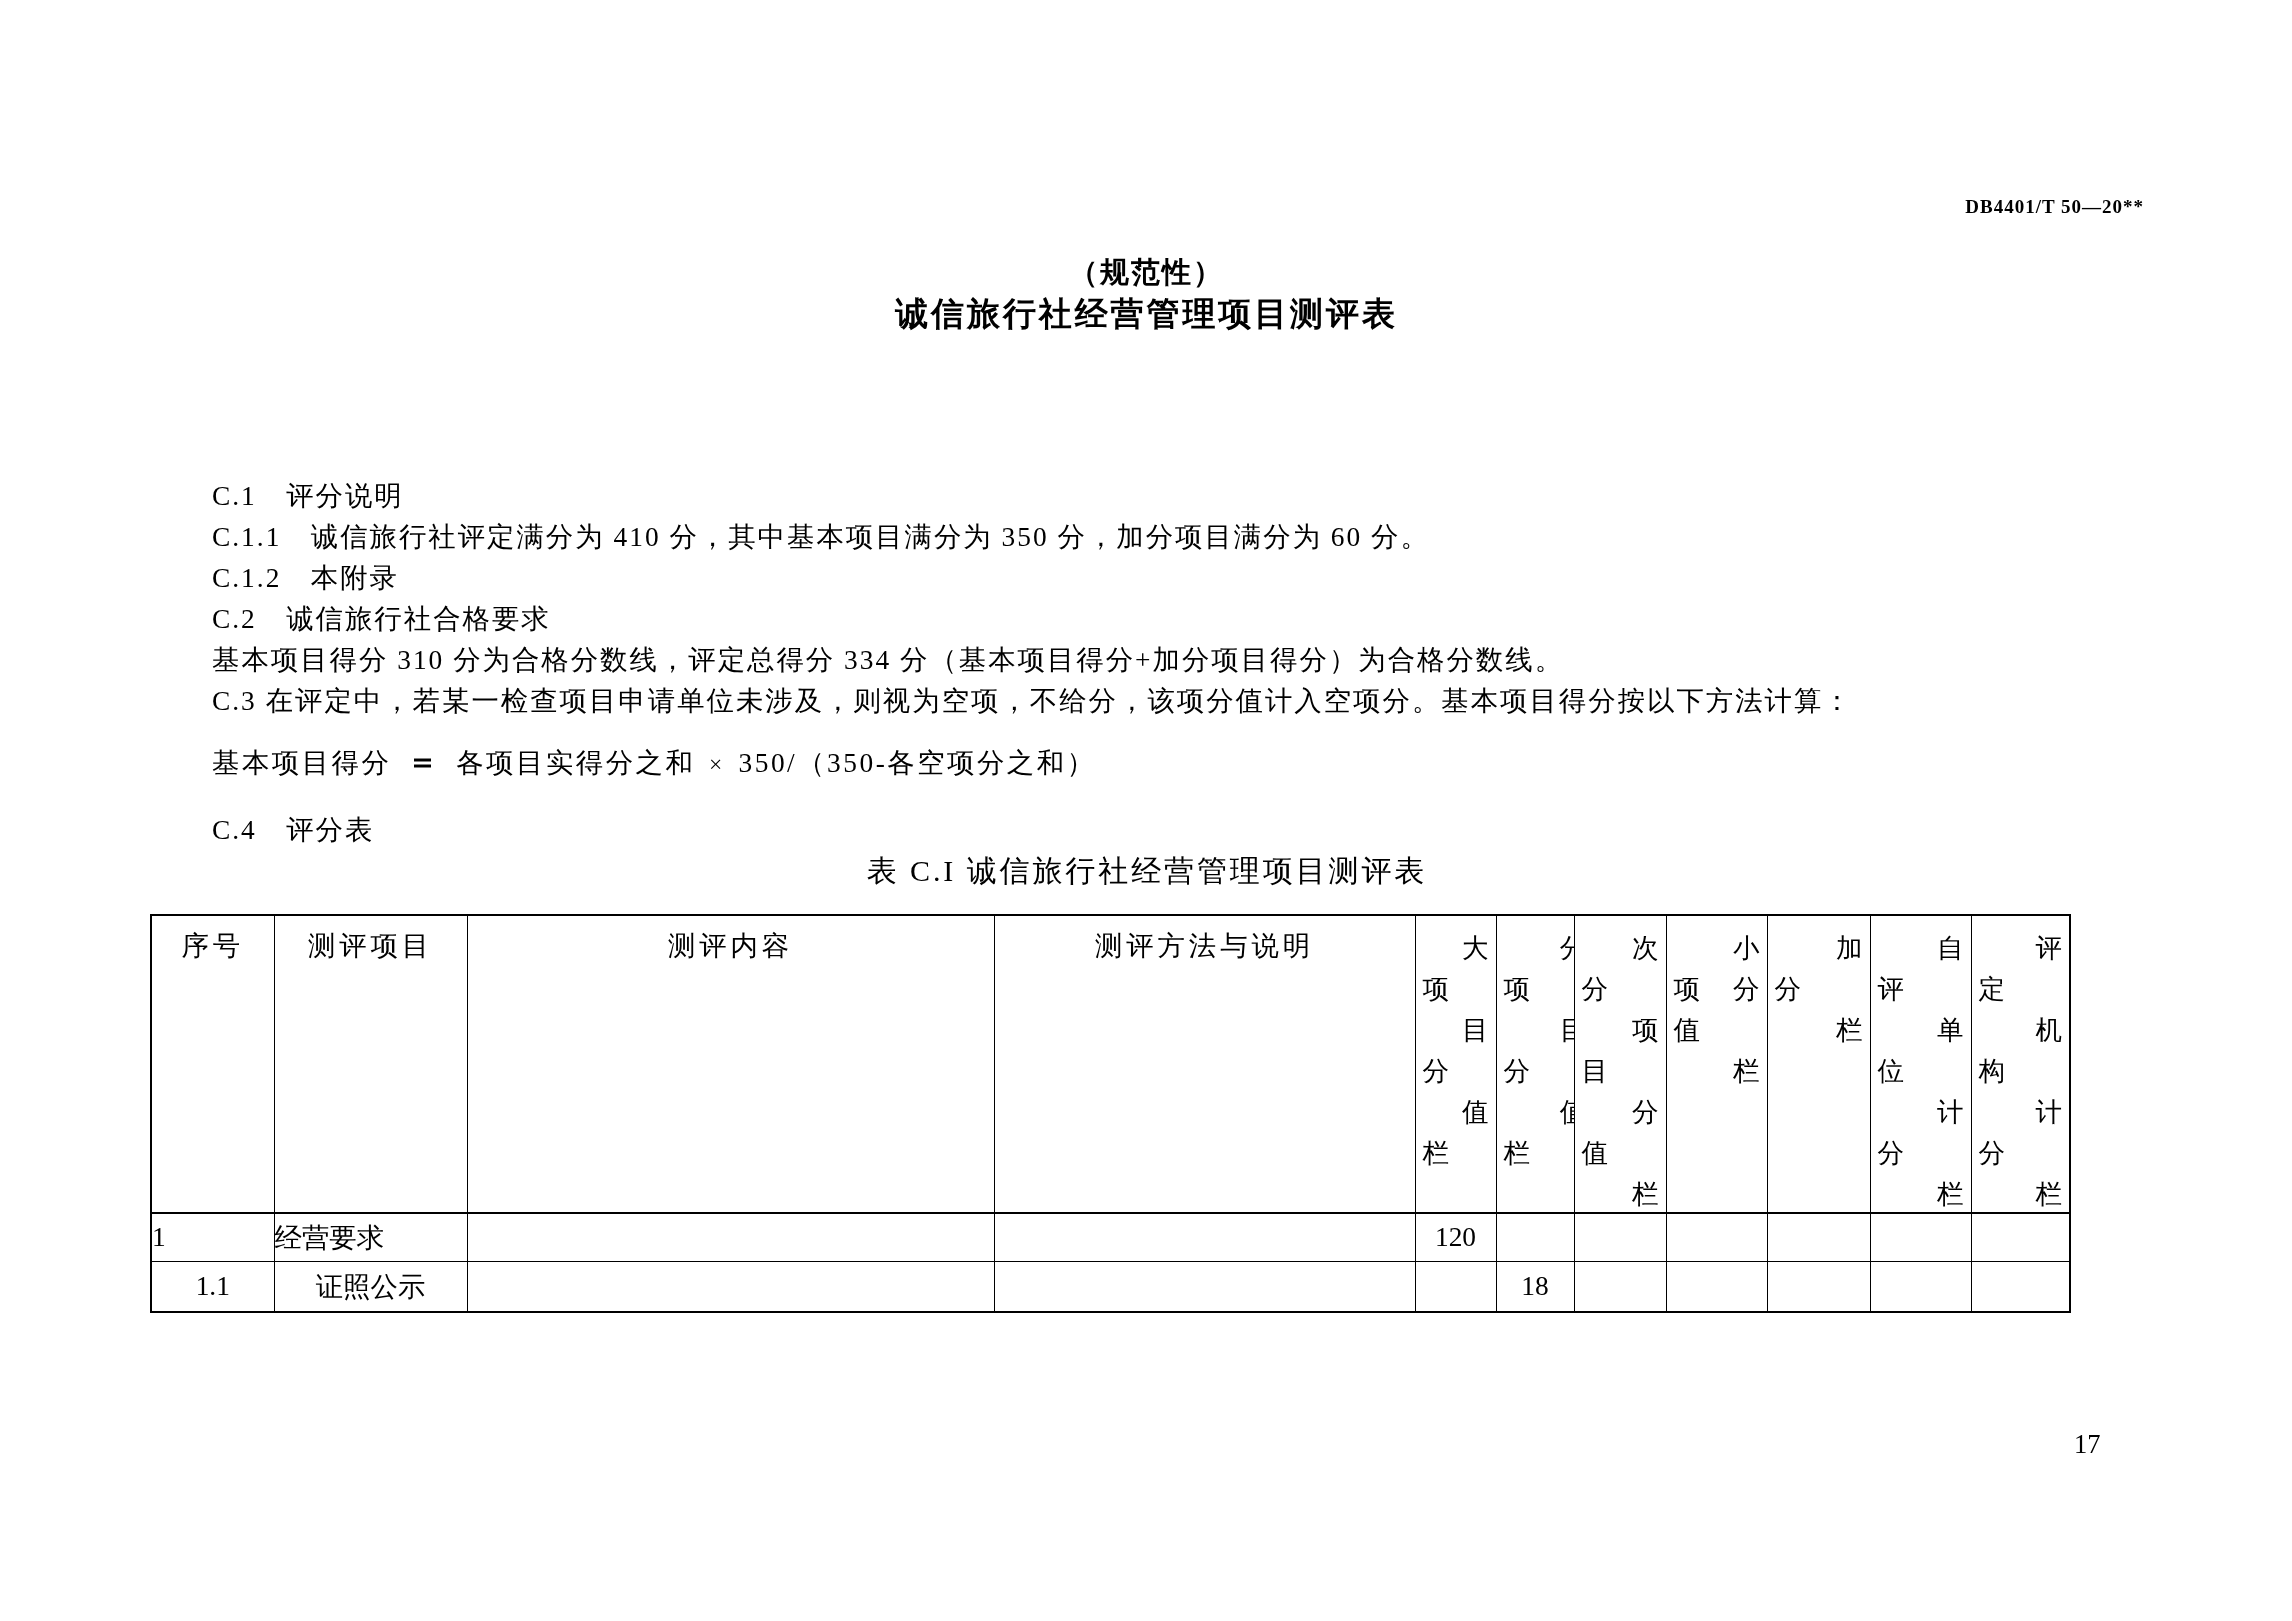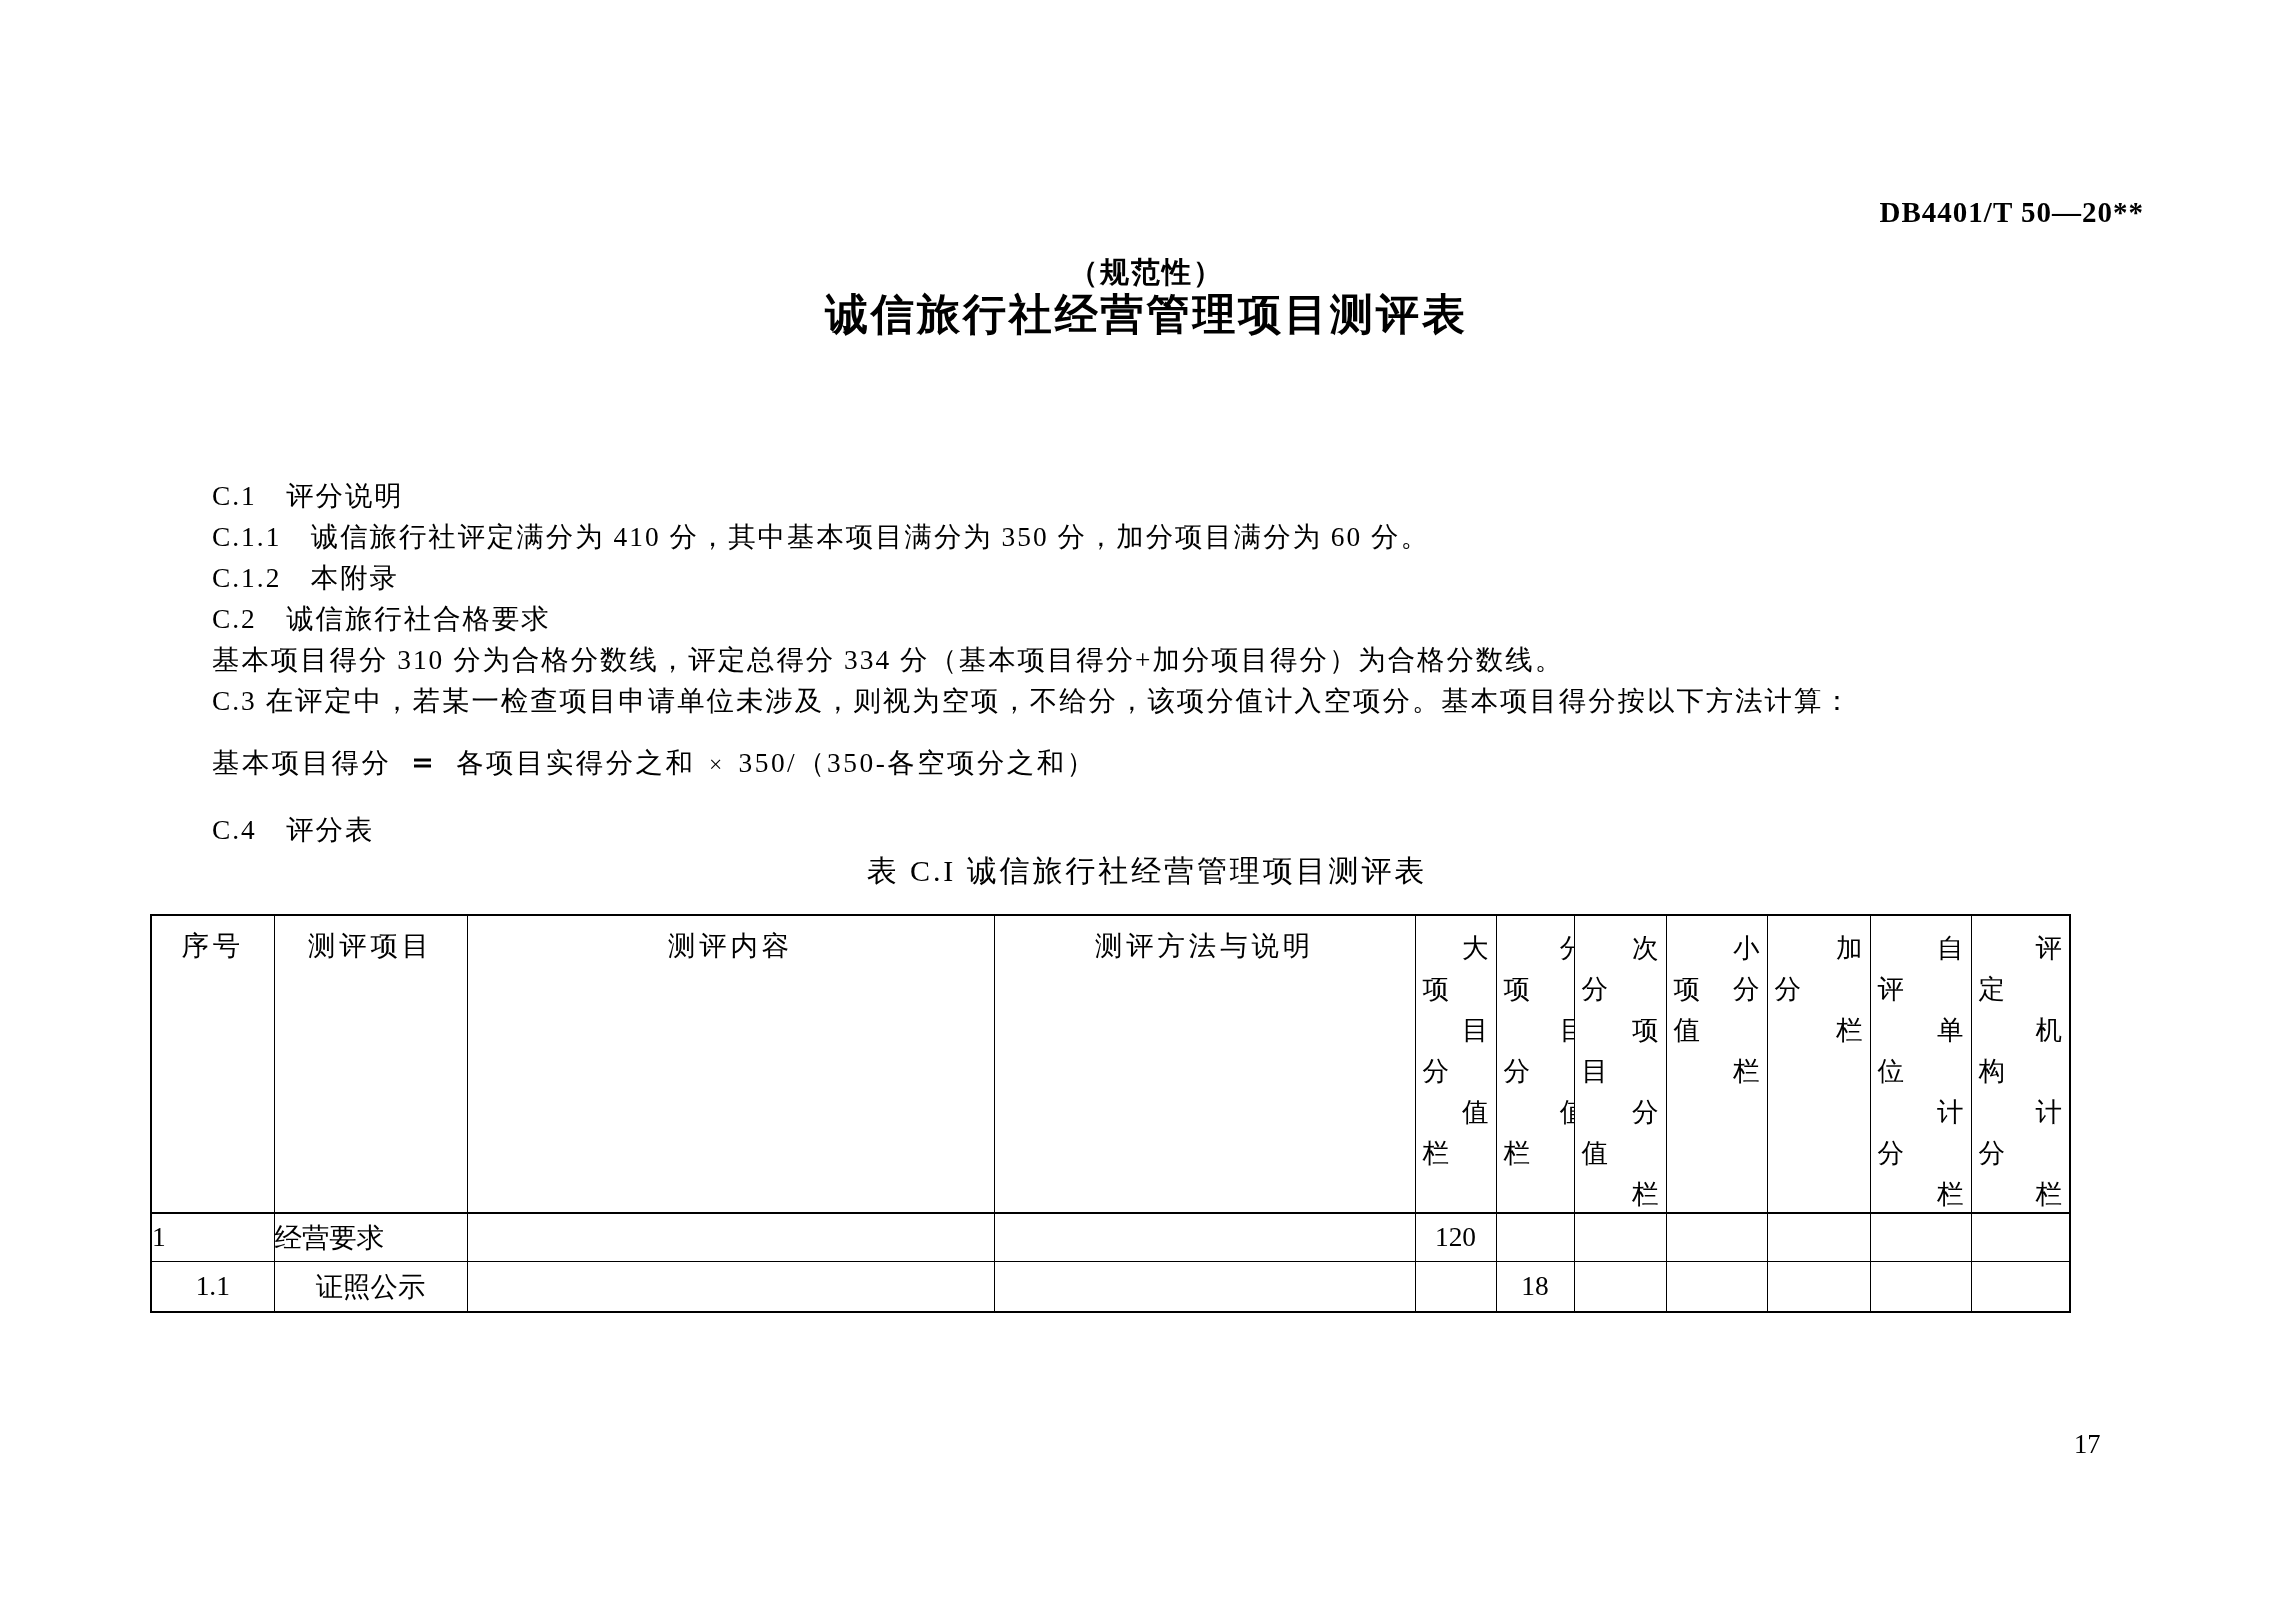--- a/index.html
+++ b/index.html
@@ -9,7 +9,7 @@
     overflow:hidden;margin:0 auto;
   }
   
-  .doc-number{position:absolute;top:196px;right:149px;font-size:29px;font-weight:bold;letter-spacing:1px;}
+  .doc-number{position:absolute;top:196px;right:149px;font-size:19px;font-weight:bold;letter-spacing:1px;}
   .normative{position:absolute;top:253px;left:0;width:100%;text-align:center;font-size:29px;font-weight:bold;letter-spacing:2px;}
   .doc-title{position:absolute;top:286px;left:0;width:100%;text-align:center;font-size:43px;font-weight:bold;letter-spacing:2.9px;}
   

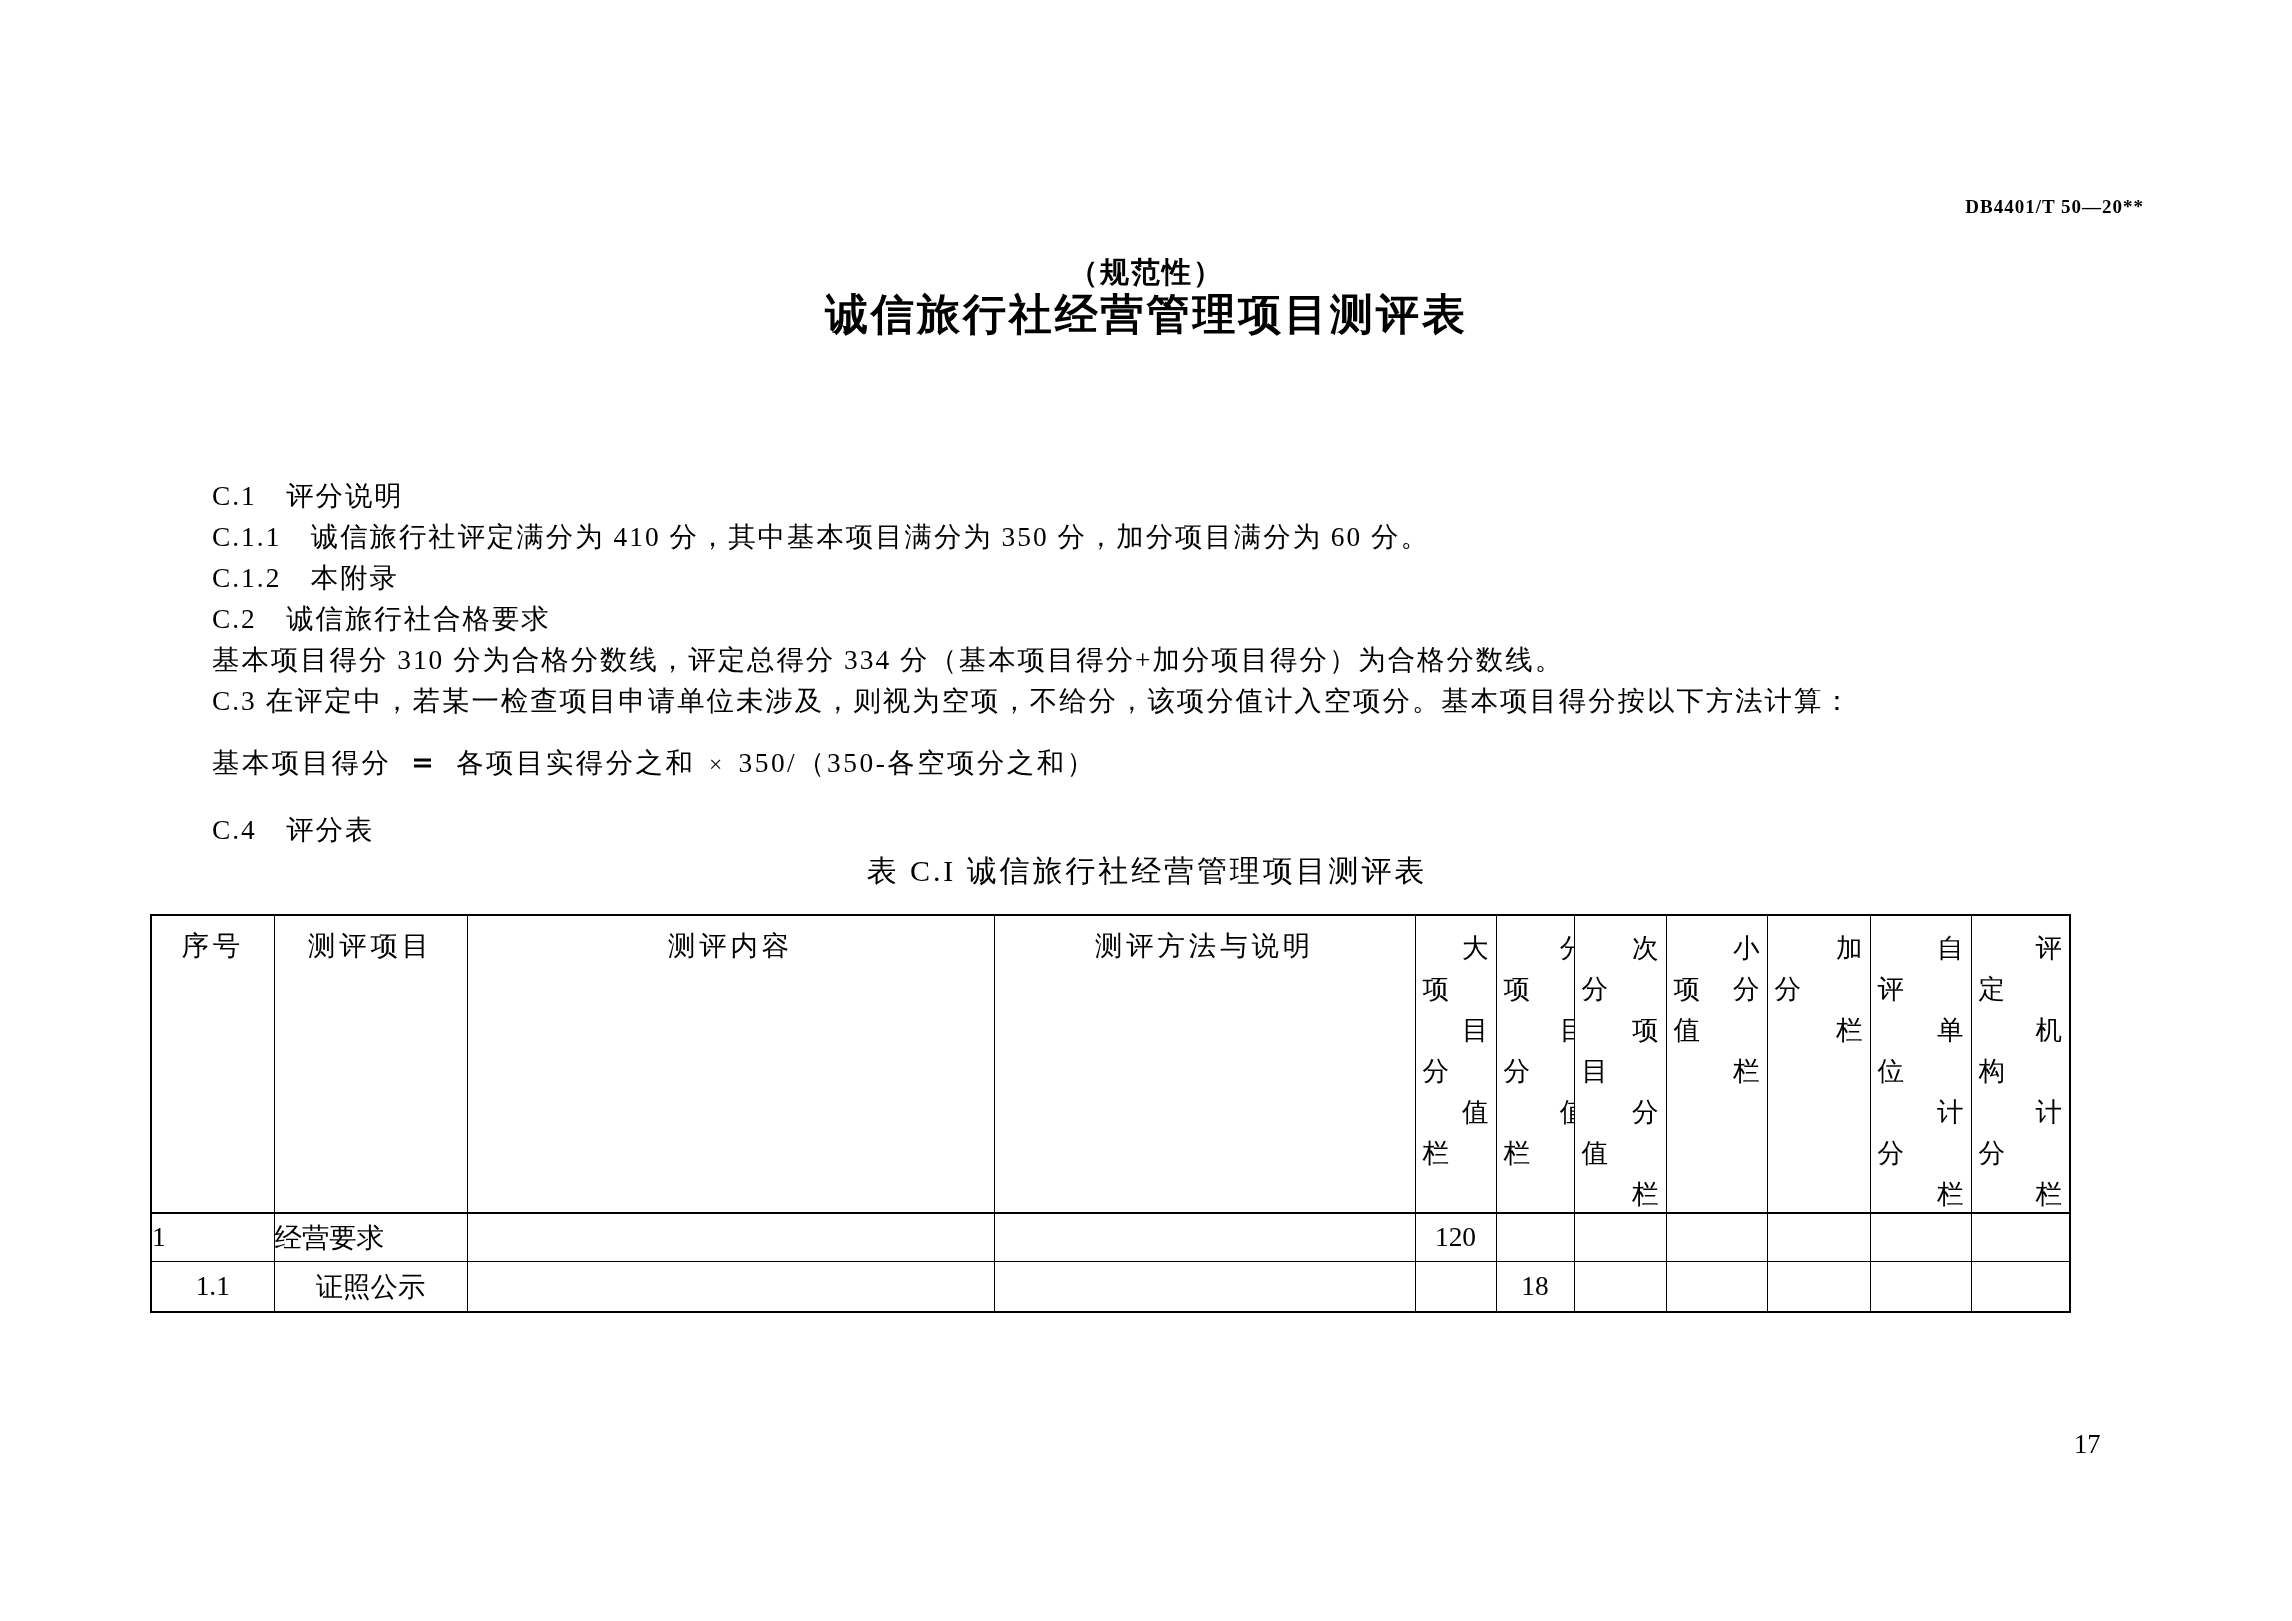--- a/index.html
+++ b/index.html
@@ -11,7 +11,7 @@
   
   .doc-number{position:absolute;top:196px;right:149px;font-size:19px;font-weight:bold;letter-spacing:1px;}
   .normative{position:absolute;top:253px;left:0;width:100%;text-align:center;font-size:29px;font-weight:bold;letter-spacing:2px;}
-  .doc-title{position:absolute;top:286px;left:0;width:100%;text-align:center;font-size:43px;font-weight:bold;letter-spacing:2.9px;}
+  .doc-title{position:absolute;top:292px;left:0;width:100%;text-align:center;font-size:33px;font-weight:bold;letter-spacing:2.9px;}
   
   .intro{position:absolute;top:374px;left:147px;width:2000px;font-size:27.4px;line-height:56px;
          text-align:justify;text-indent:71px;letter-spacing:2.5px;margin:0;}

